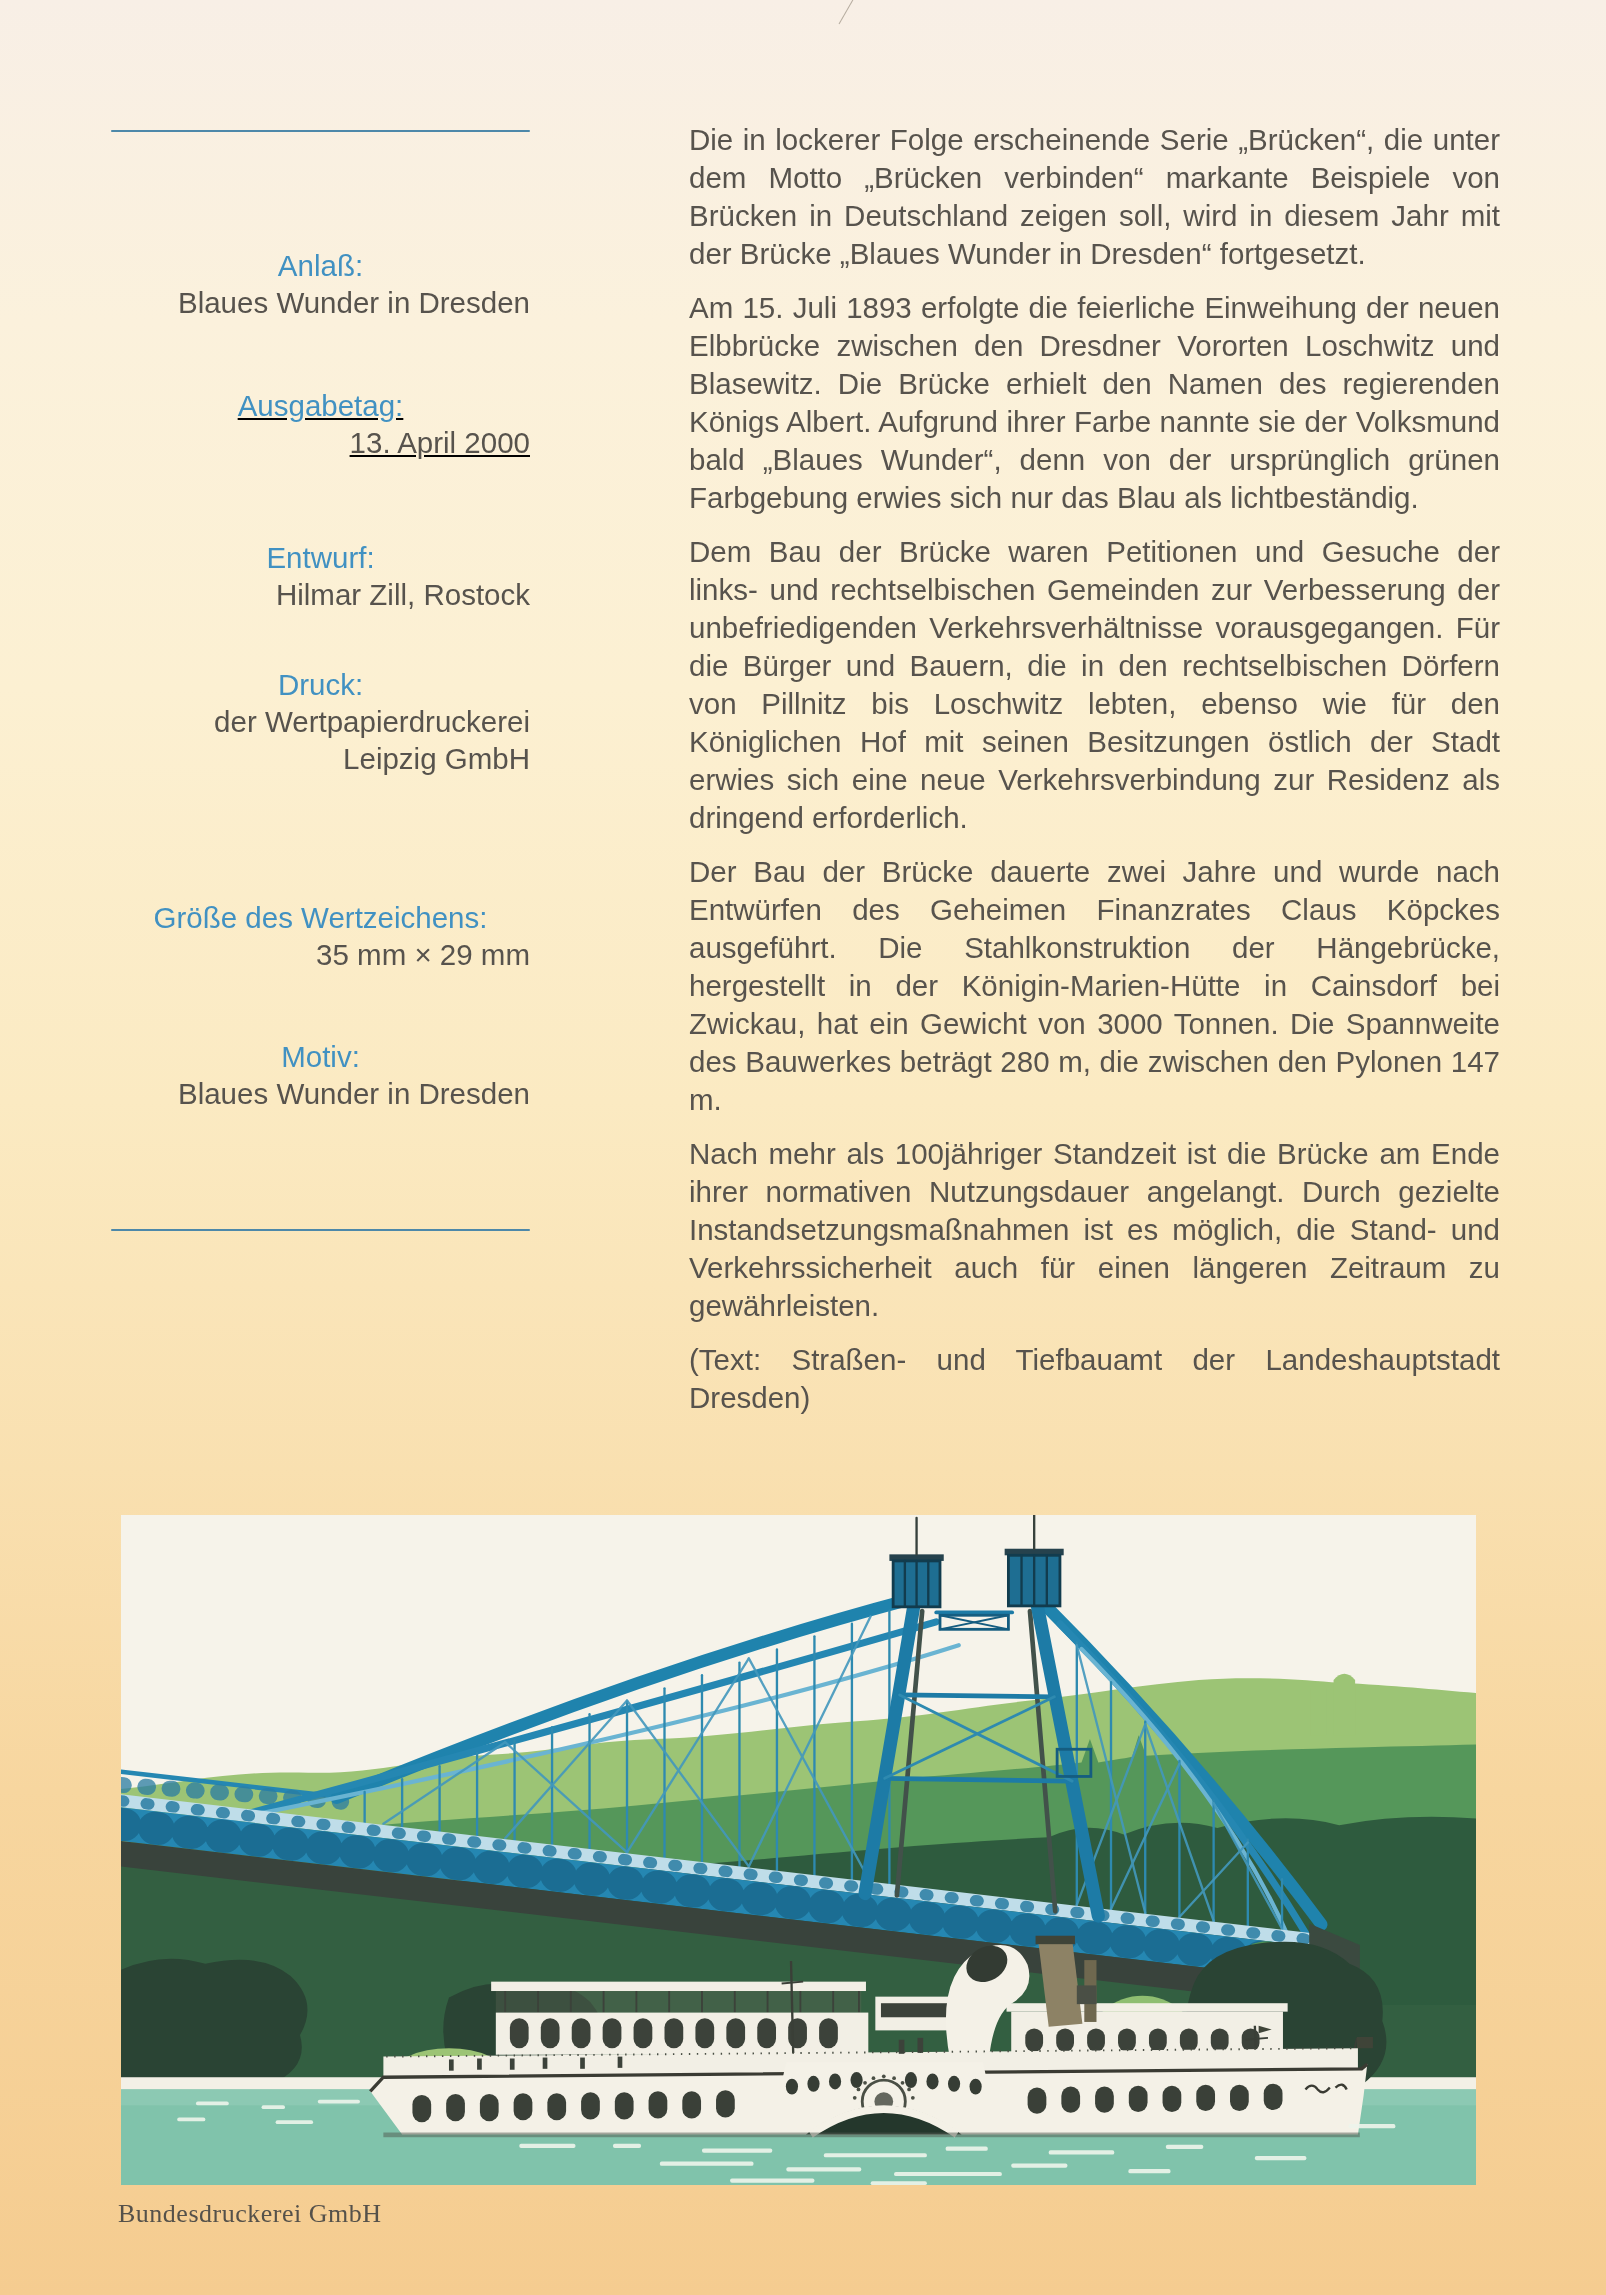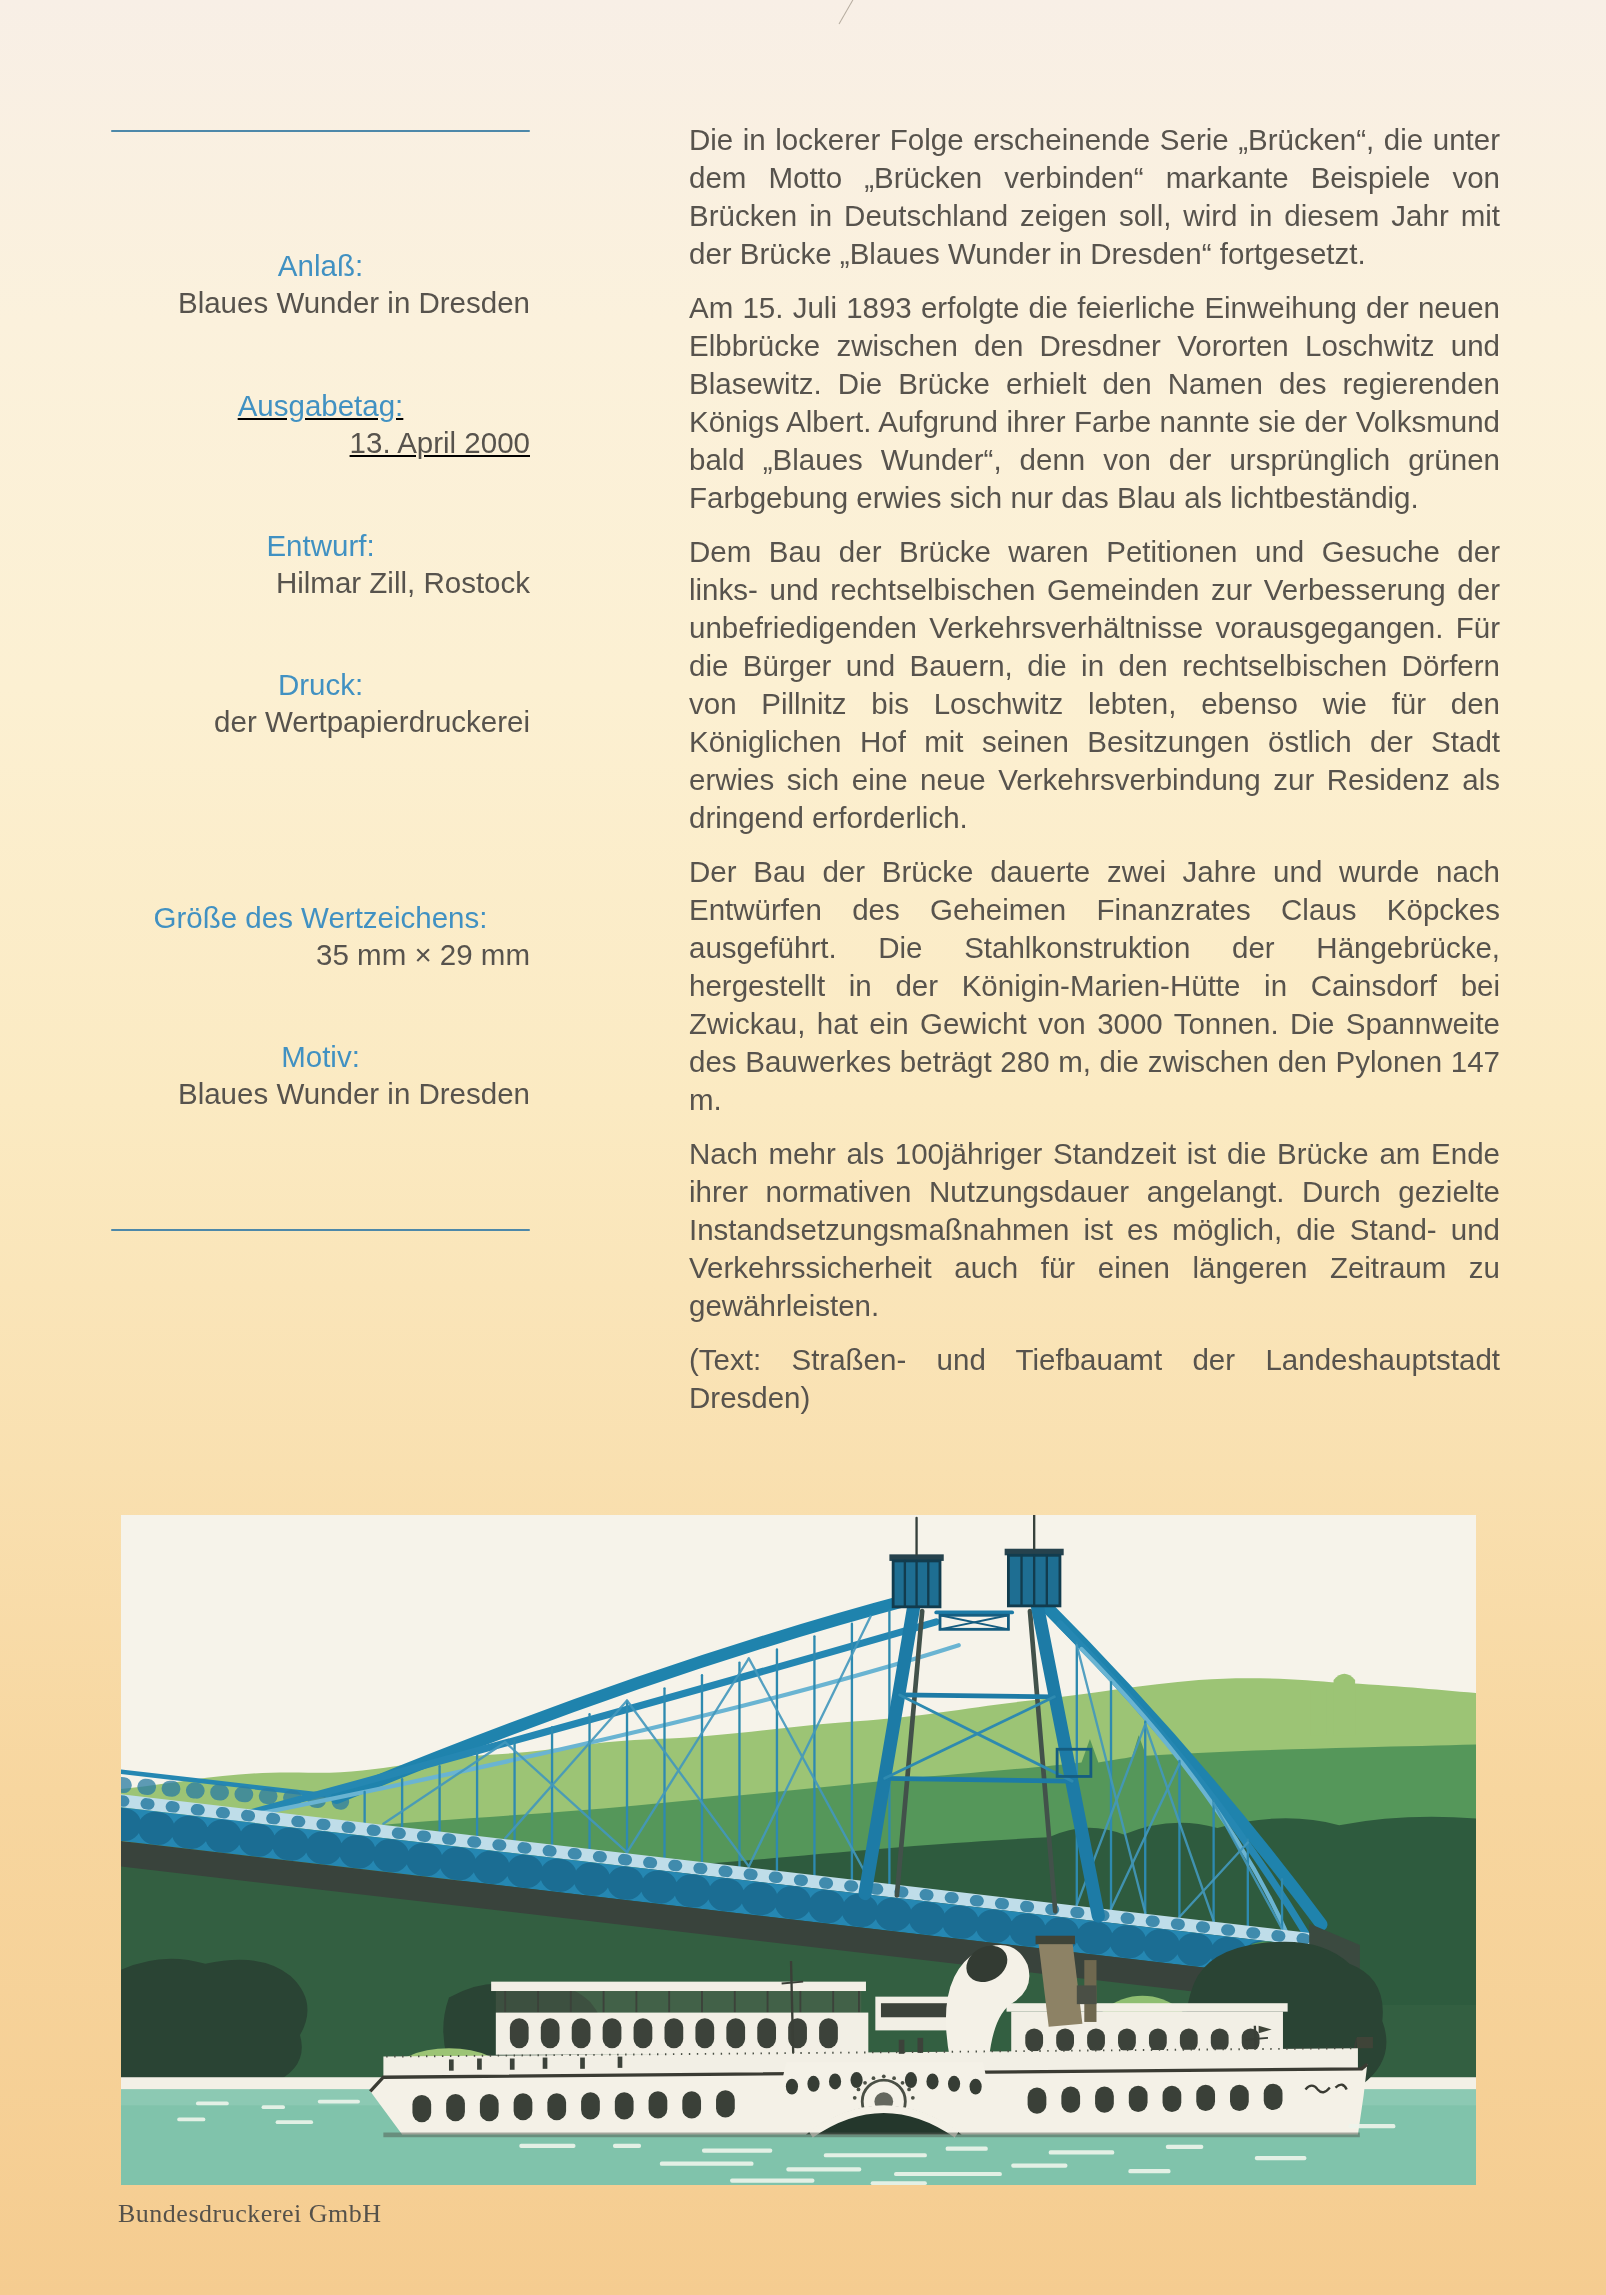--- a/index.html
+++ b/index.html
@@ -32,7 +32,7 @@
   }
   .info-label{color:#4191c2;}
   .info-value{color:#57534d;text-align:right;}
-  #g0{top:247px;} #g1{top:387px;text-decoration:underline;} #g2{top:527px;}
+  #g0{top:247px;} #g1{top:387px;text-decoration:underline;} #g2{top:539px;}
   #g3{top:666px;} #g4{top:899px;} #g5{top:1038px;}
   
   #article{

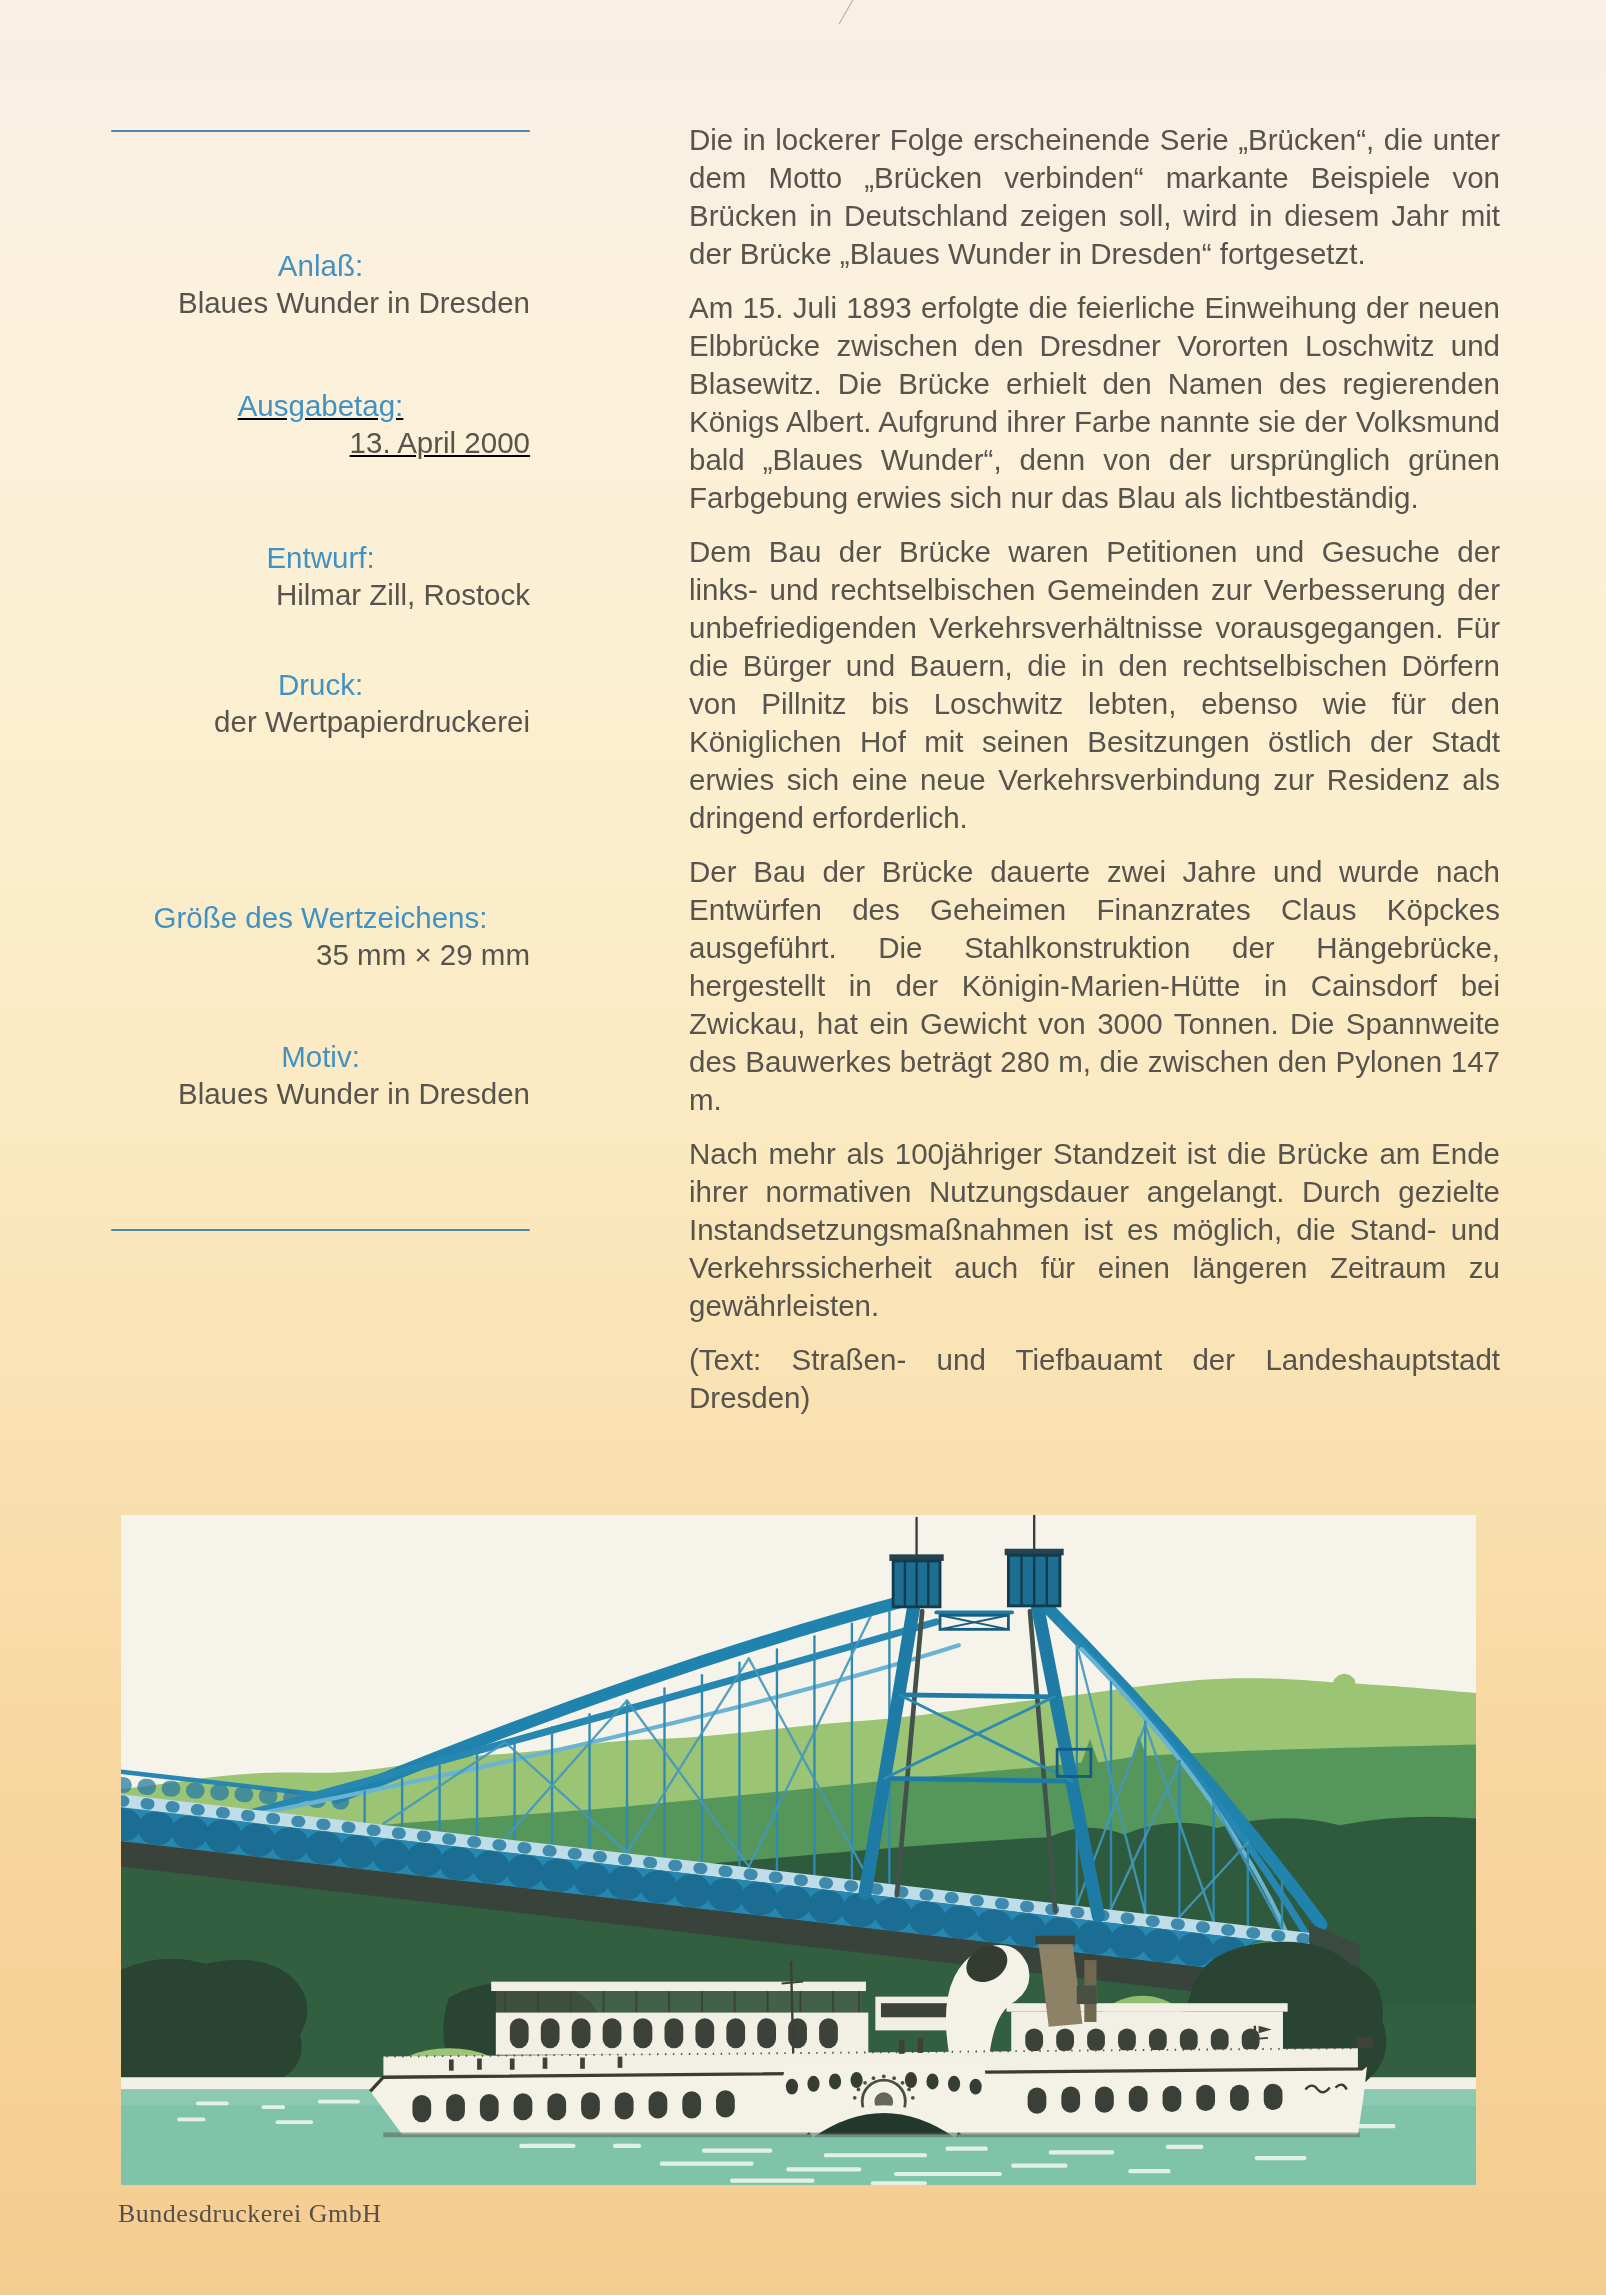--- a/index.html
+++ b/index.html
@@ -75,6 +75,7 @@
     <div class="info-group" id="g3">
       <div class="info-label">Druck:</div>
       <div class="info-value">der Wertpapierdruckerei</div>
+      <div class="info-value">Leipzig GmbH</div>
     </div>
     <div class="info-group" id="g4">
       <div class="info-label">Größe des Wertzeichens:</div>

